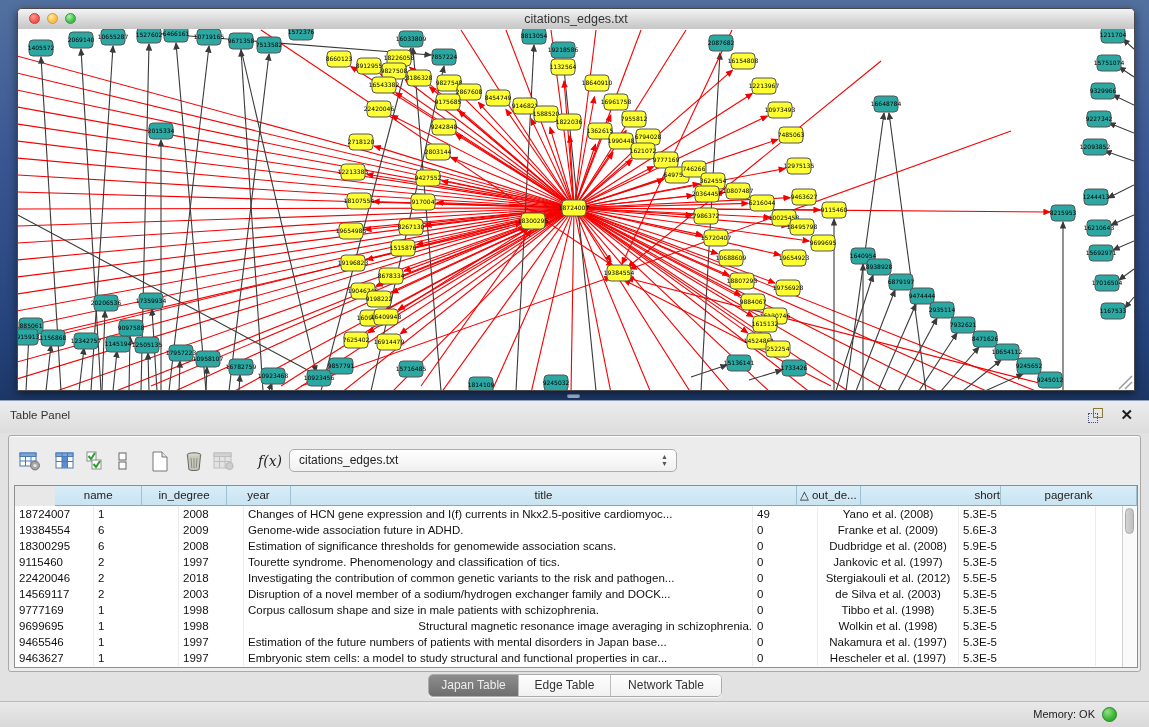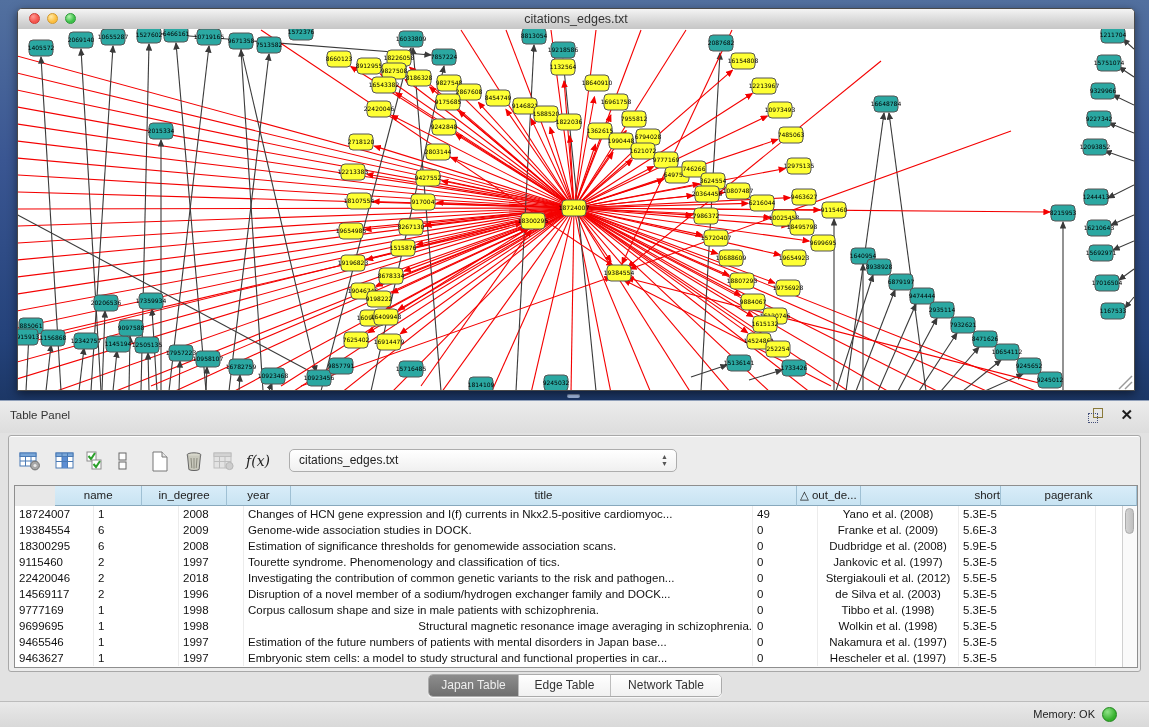--- a/index.html
+++ b/index.html
@@ -622,7 +622,7 @@
         <circle cx="16.5" cy="15" r="3.6" fill="#b5b5b5" stroke="#8a8a8a"></circle>
       </svg>
     </div>
-    <div class="tbtn" style="left:236px">
+    <div class="tbtn" style="left:248px">
       <span class="fx">f(x)</span>
     </div>
     <div class="combo">

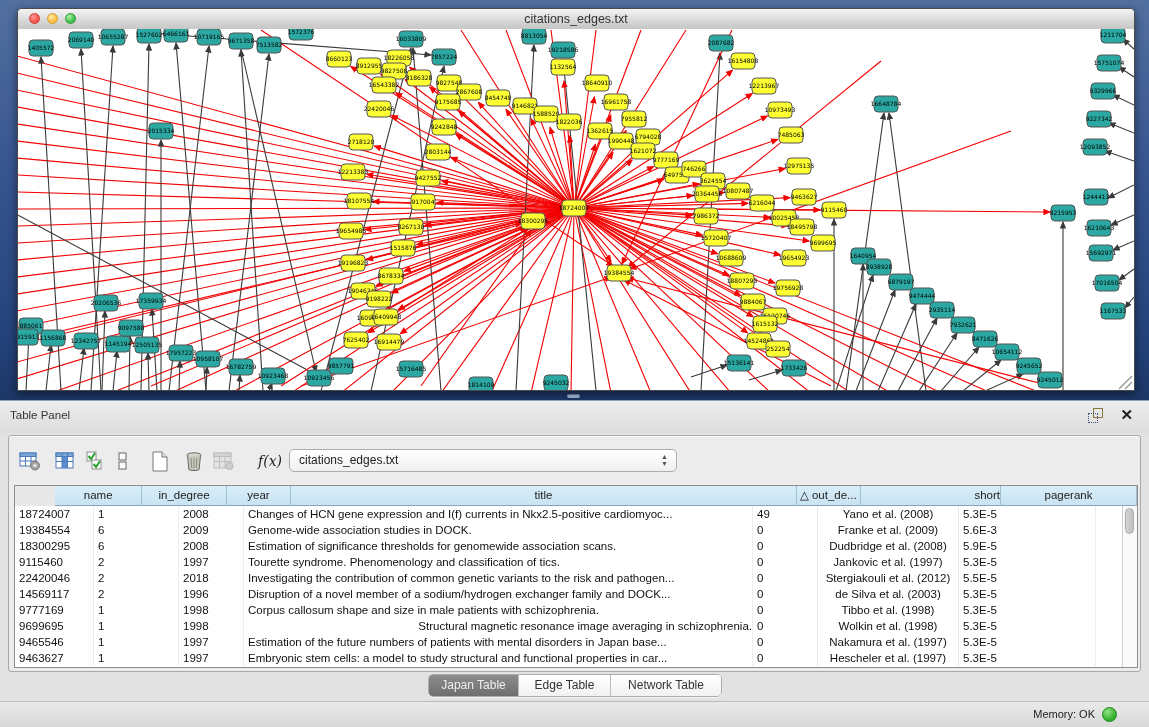--- a/index.html
+++ b/index.html
@@ -657,7 +657,7 @@
             <div class="td" style="width: 79px;">19384554</div>
             <div class="td" style="width: 85px;">6</div>
             <div class="td" style="width: 65px;">2009</div>
-            <div class="td" style="width: 509px;">Genome-wide association studies in DOCK.</div>
+            <div class="td" style="width: 509px;">Genome-wide association future in ADHD.</div>
             <div class="td" style="width: 65px;">0</div>
             <div class="td center" style="width: 141px;">Franke et al. (2009)</div>
             <div class="td" style="width: 137px;">5.6E-3</div>

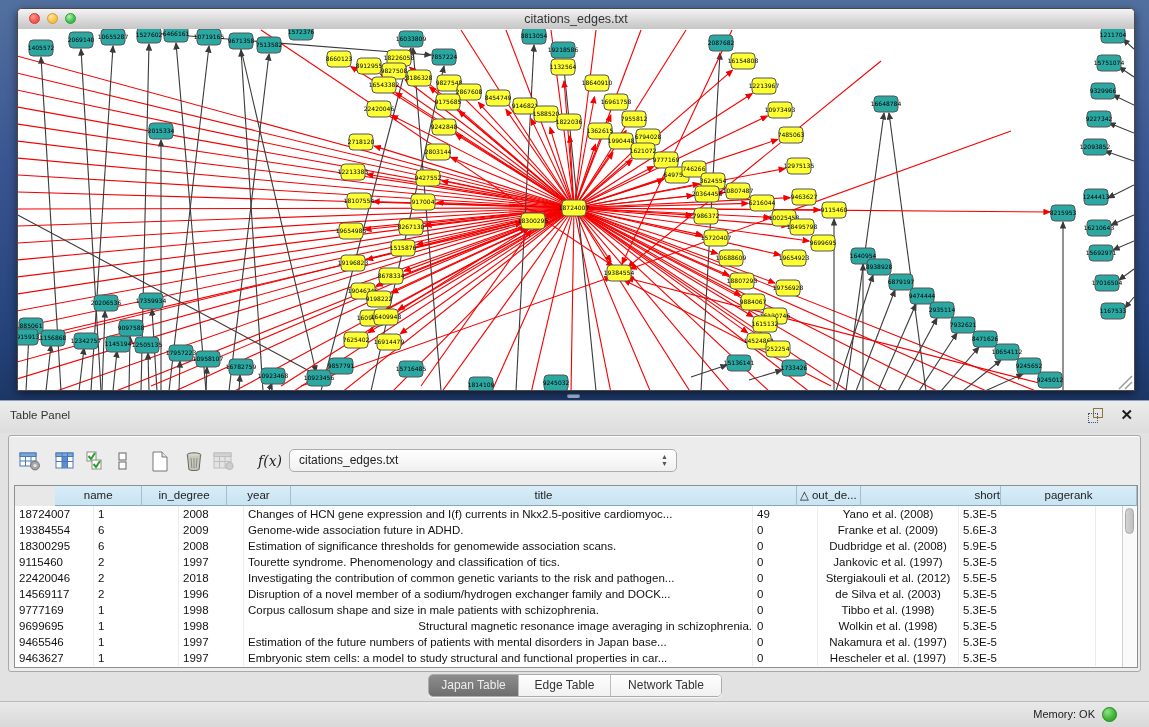--- a/index.html
+++ b/index.html
@@ -692,7 +692,7 @@
           <div class="tr">
             <div class="td" style="width: 79px;">14569117</div>
             <div class="td" style="width: 85px;">2</div>
-            <div class="td" style="width: 65px;">1996</div>
+            <div class="td" style="width: 65px;">2003</div>
             <div class="td" style="width: 509px;">Disruption of a novel member of a sodium/hydrogen exchanger family and DOCK...</div>
             <div class="td" style="width: 65px;">0</div>
             <div class="td center" style="width: 141px;">de Silva et al. (2003)</div>

